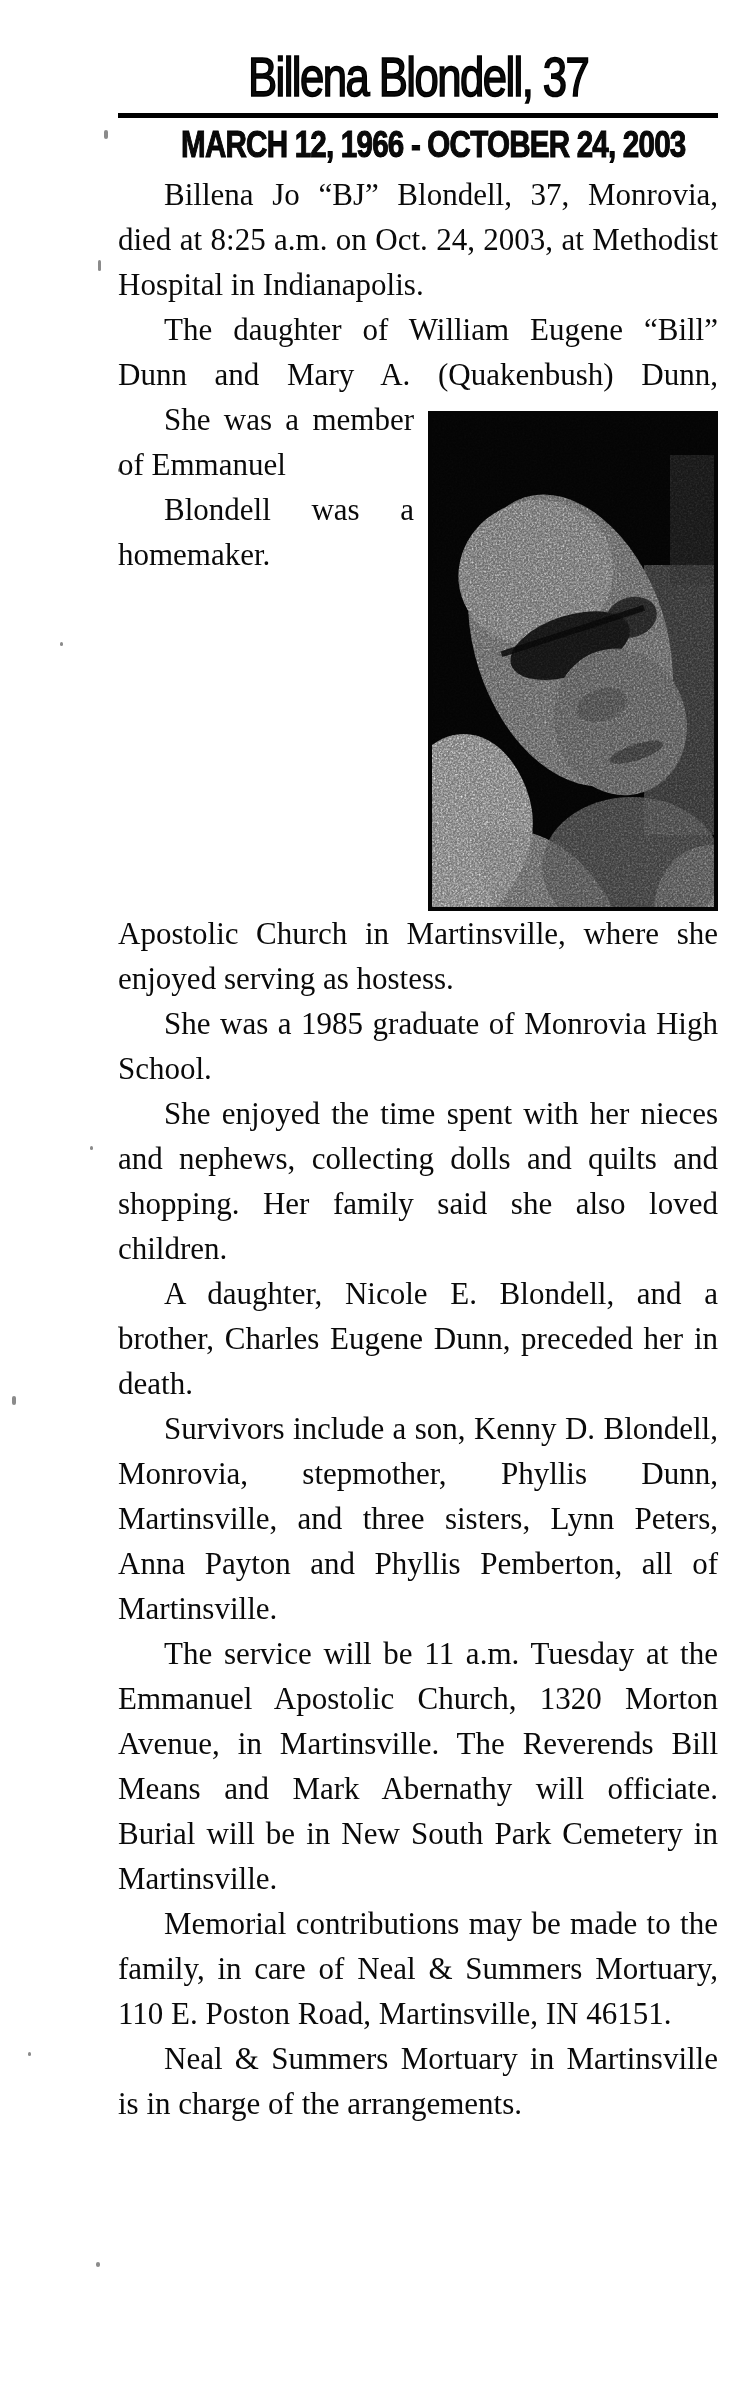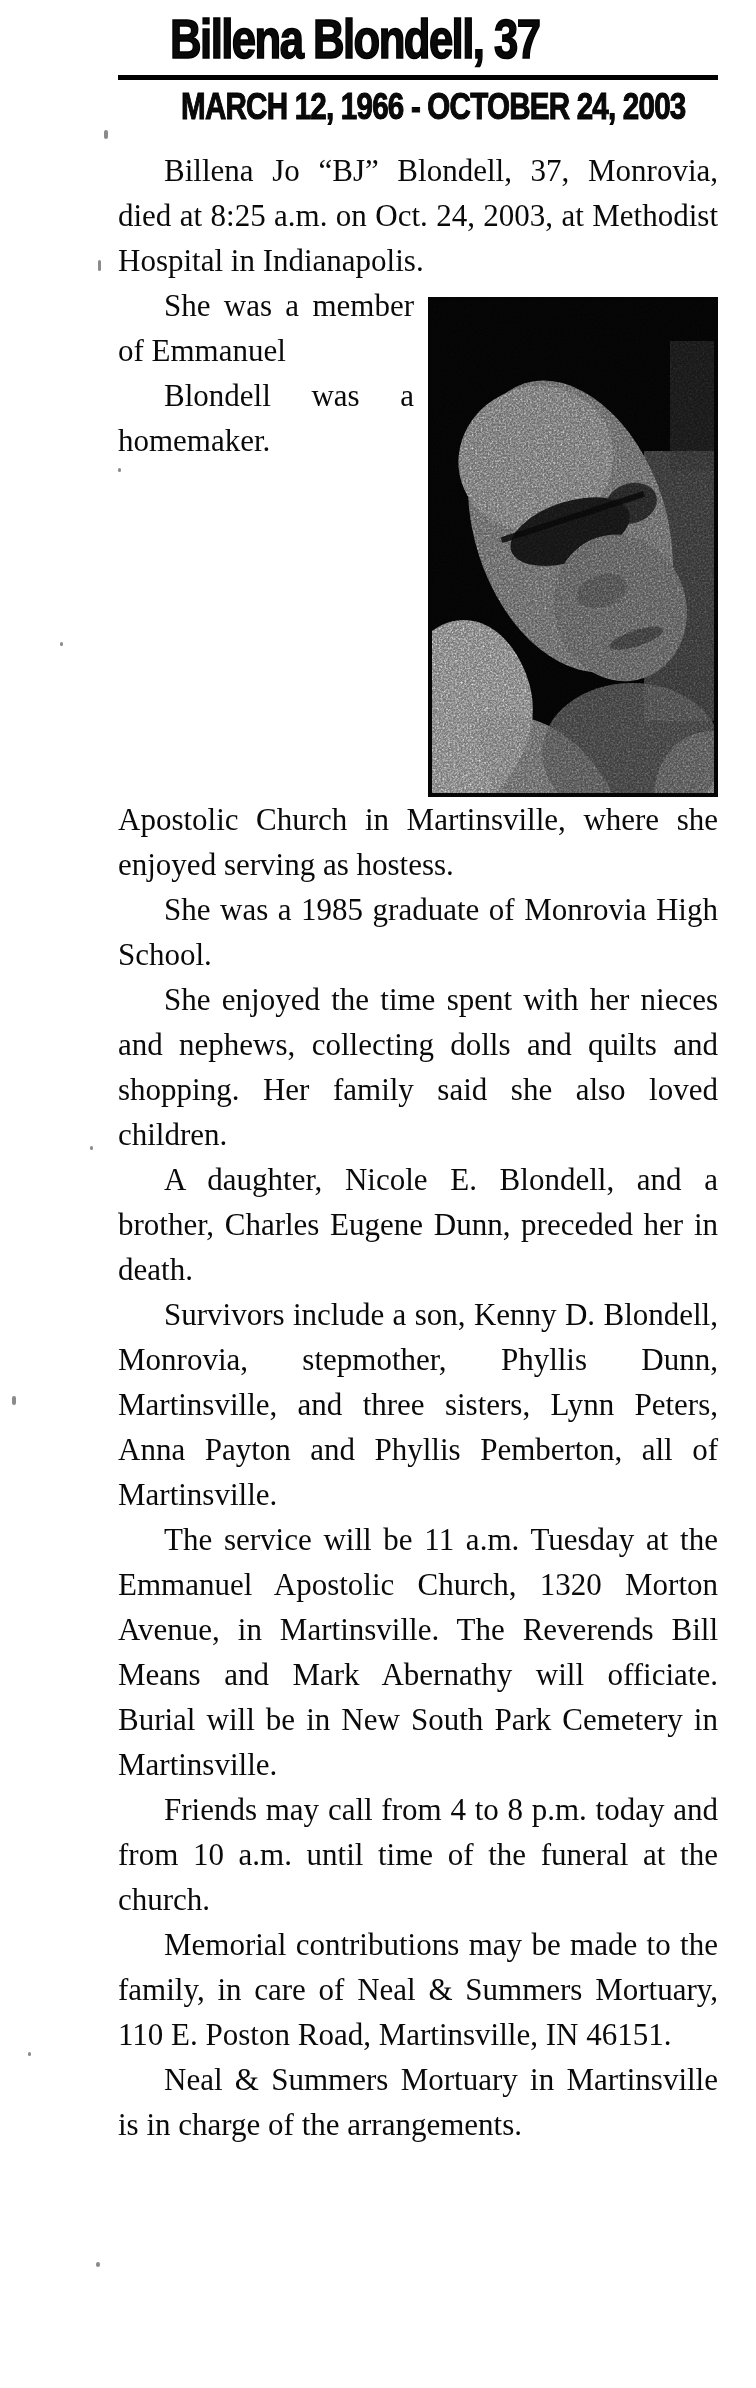--- a/index.html
+++ b/index.html
@@ -14,7 +14,7 @@
   .content{
     position:absolute;left:118px;top:10px;width:600px;
   }
-  .headline{text-align:left;font-family:"Liberation Sans",sans-serif;font-weight:700;line-height:1.05;}
+  .headline{text-align:center;font-family:"Liberation Sans",sans-serif;font-weight:400;line-height:1.05;margin-top:38px;}
   .headline .scale{
     display:inline-block;transform:scaleX(0.78);transform-origin:center;
     font-size:56px;letter-spacing:-2px;white-space:nowrap;

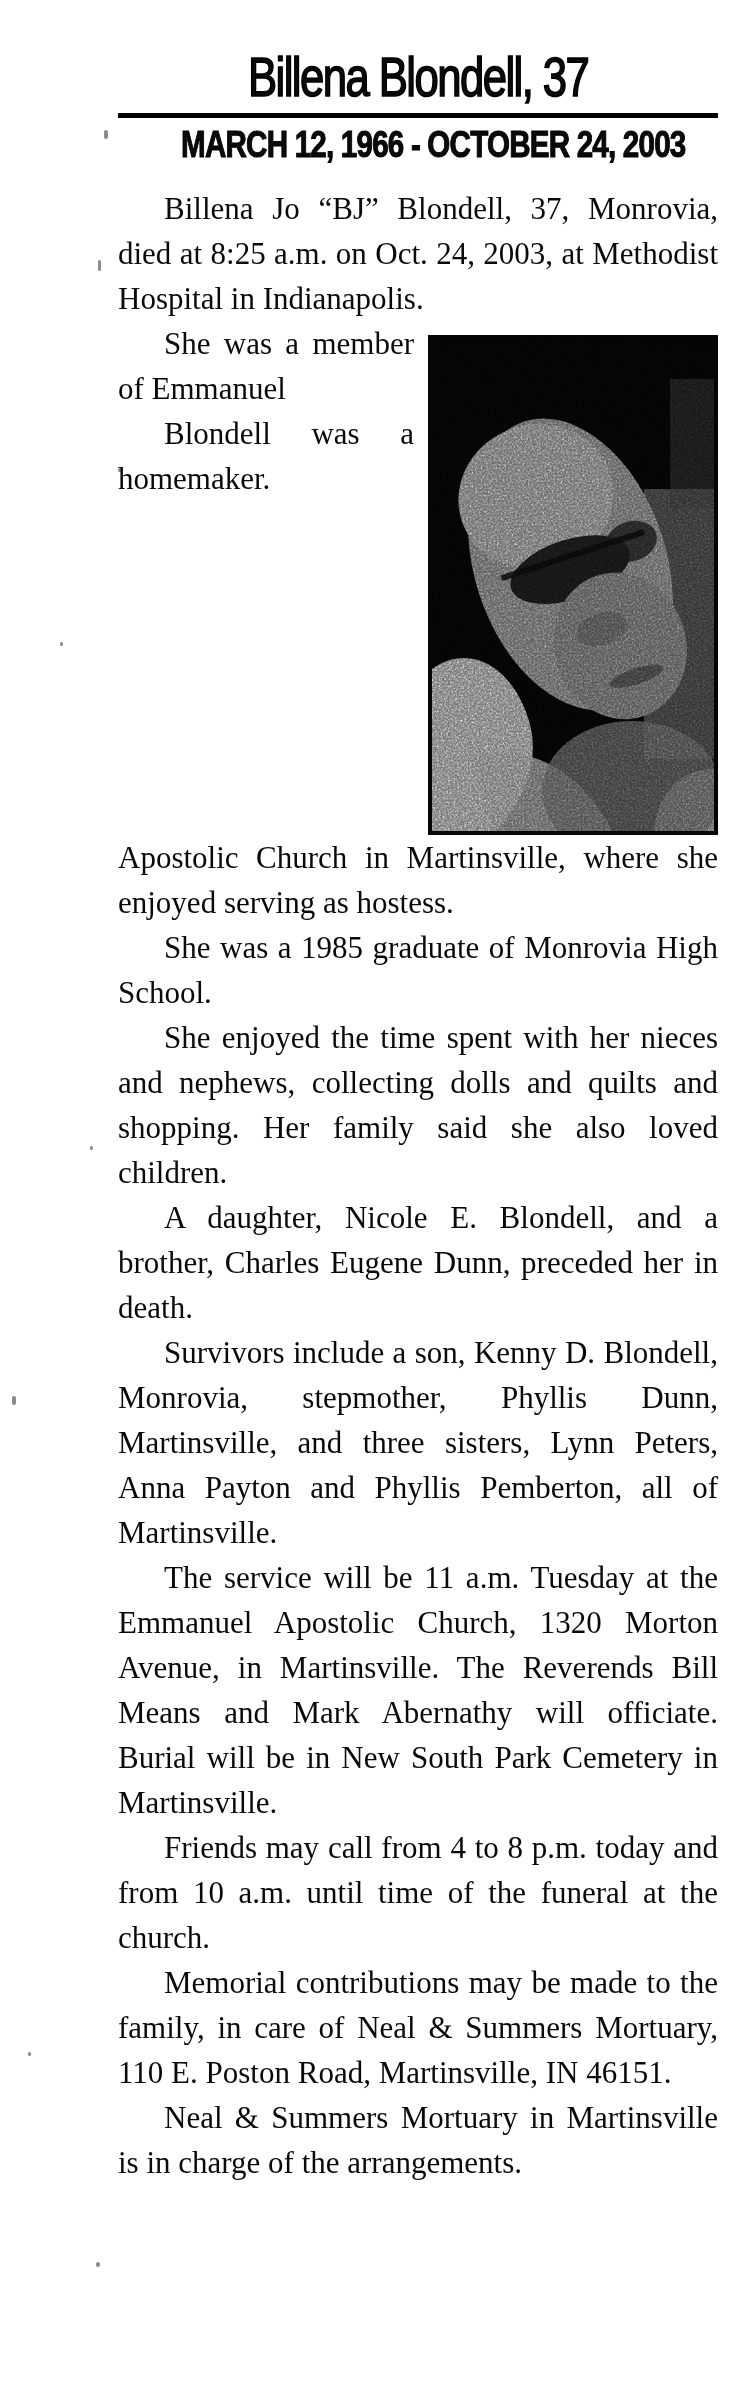--- a/index.html
+++ b/index.html
@@ -28,7 +28,7 @@
     -webkit-text-stroke:1px #000;
   }
   .body{
-    margin-top:21px;
+    margin-top:7px;
     font-size:31px;line-height:45px;
     text-align:justify;
   }

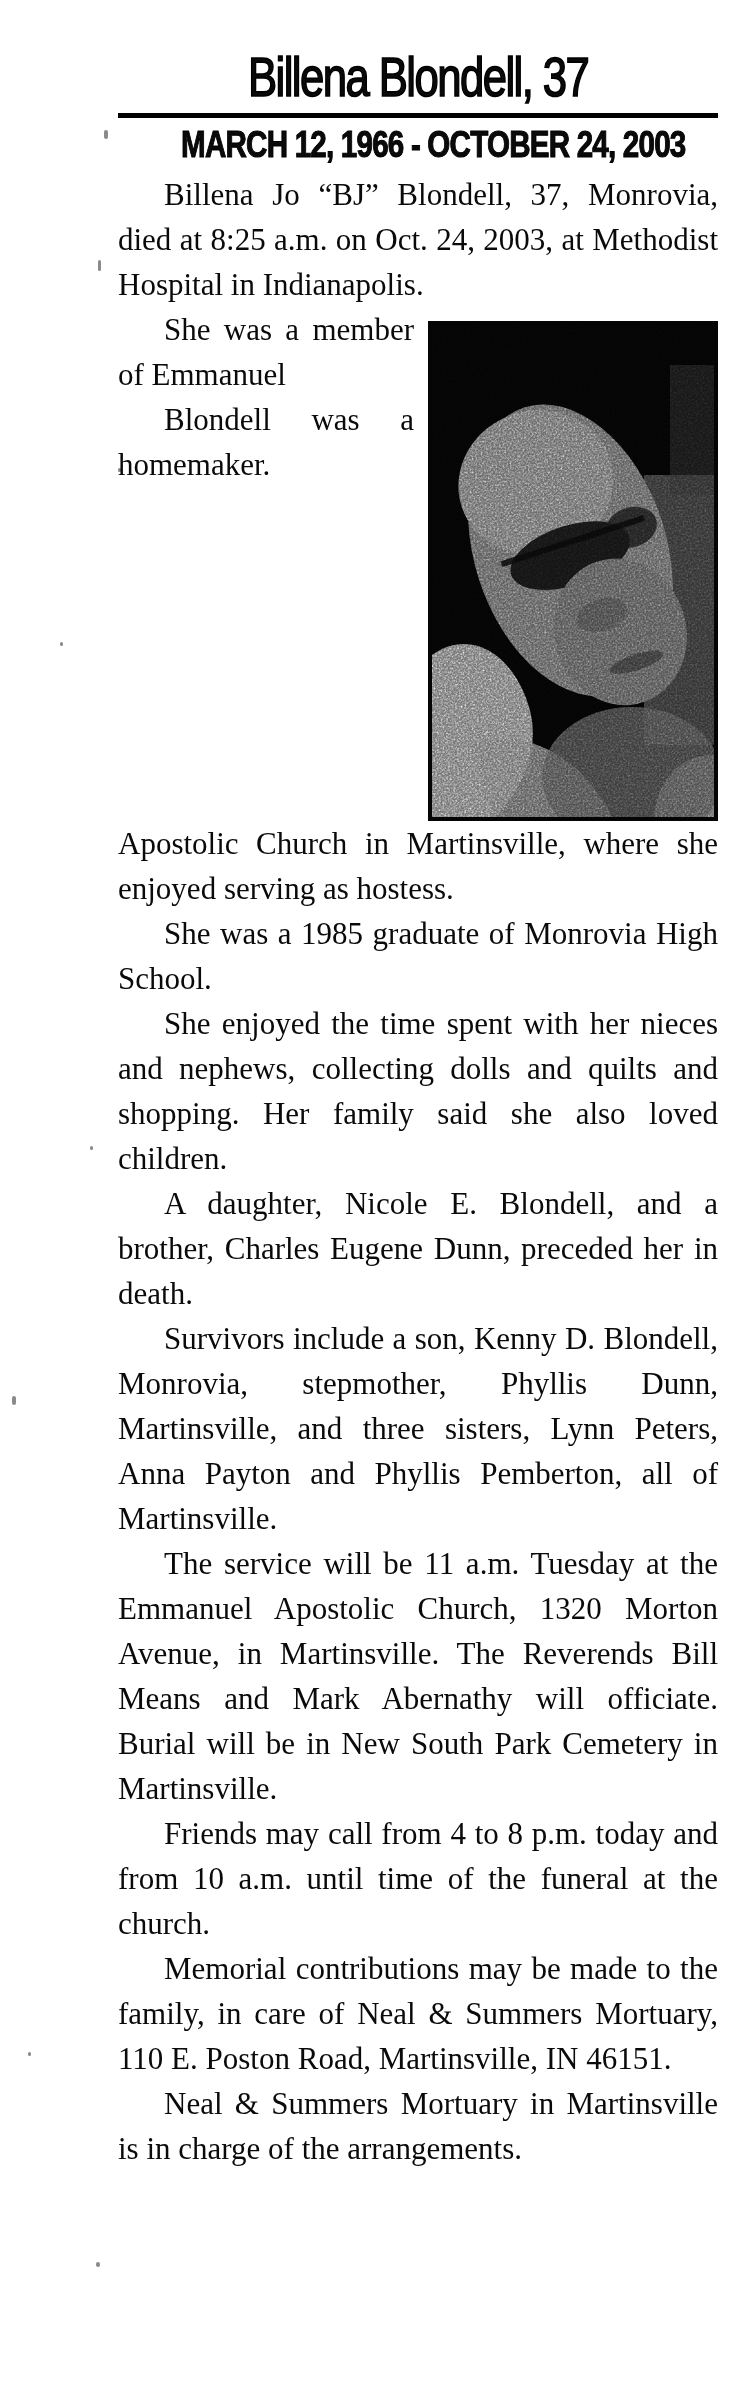--- a/index.html
+++ b/index.html
@@ -74,6 +74,7 @@
 
       <p class="indent">Billena Jo “BJ” Blondell, 37, Monrovia, died at 8:25 a.m. on Oct. 24, 2003, at Methodist Hospital in Indianapolis.</p>
 
+      <p class="indent justify-last">The daughter of William Eugene “Bill” Dunn and Mary A. (Quakenbush) Dunn,</p>
 
       <div class="row">
         <div class="narrow">

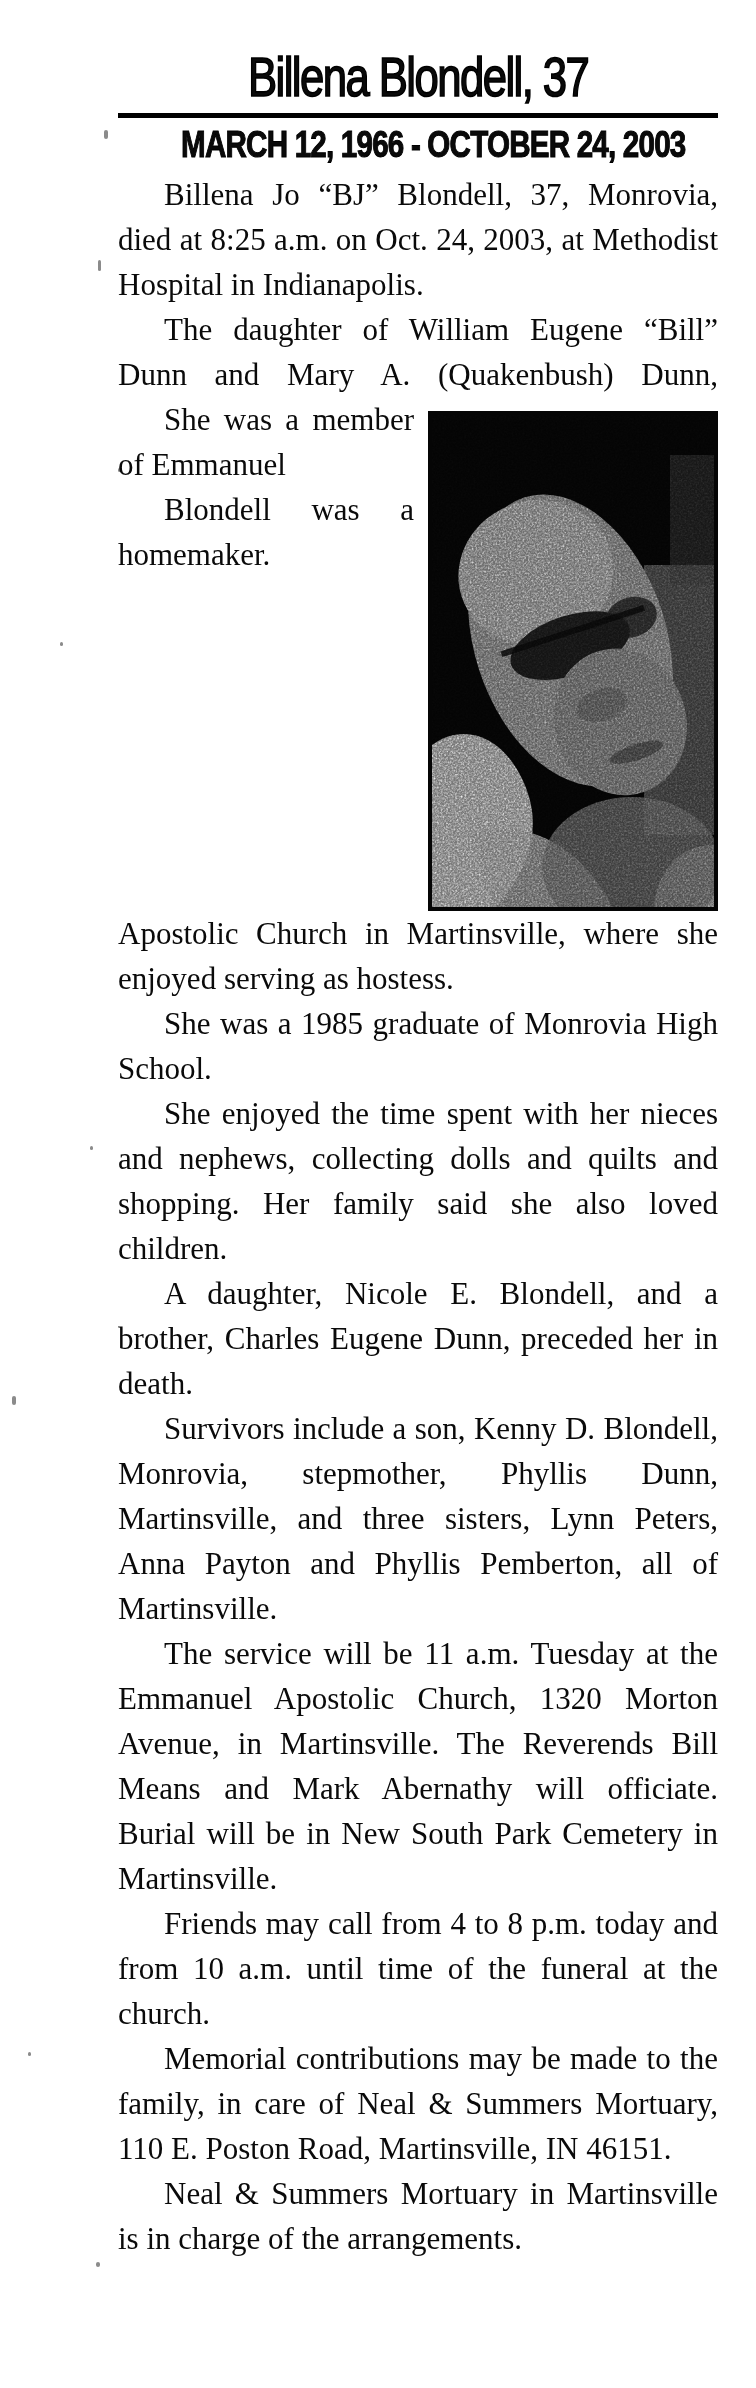--- a/index.html
+++ b/index.html
@@ -128,7 +128,6 @@
       <p class="indent">A daughter, Nicole E. Blondell, and a brother, Charles Eugene Dunn, preceded her in death.</p>
       <p class="indent">Survivors include a son, Kenny D. Blondell, Monrovia, stepmother, Phyllis Dunn, Martinsville, and three sisters, Lynn Peters, Anna Payton and Phyllis Pemberton, all of Martinsville.</p>
       <p class="indent">The service will be 11 a.m. Tuesday at the Emmanuel Apostolic Church, 1320 Morton Avenue, in Martinsville. The Reverends Bill Means and Mark Abernathy will officiate. Burial will be in New South Park Cemetery in Martinsville.</p>
-      <p class="indent">Friends may call from 4 to 8 p.m. today and from 10 a.m. until time of the funeral at the church.</p>
       <p class="indent">Memorial contributions may be made to the family, in care of Neal &amp; Summers Mortuary, 110 E. Poston Road, Martinsville, IN 46151.</p>
       <p class="indent">Neal &amp; Summers Mortuary in Martinsville is in charge of the arrange­ments.</p>
 

